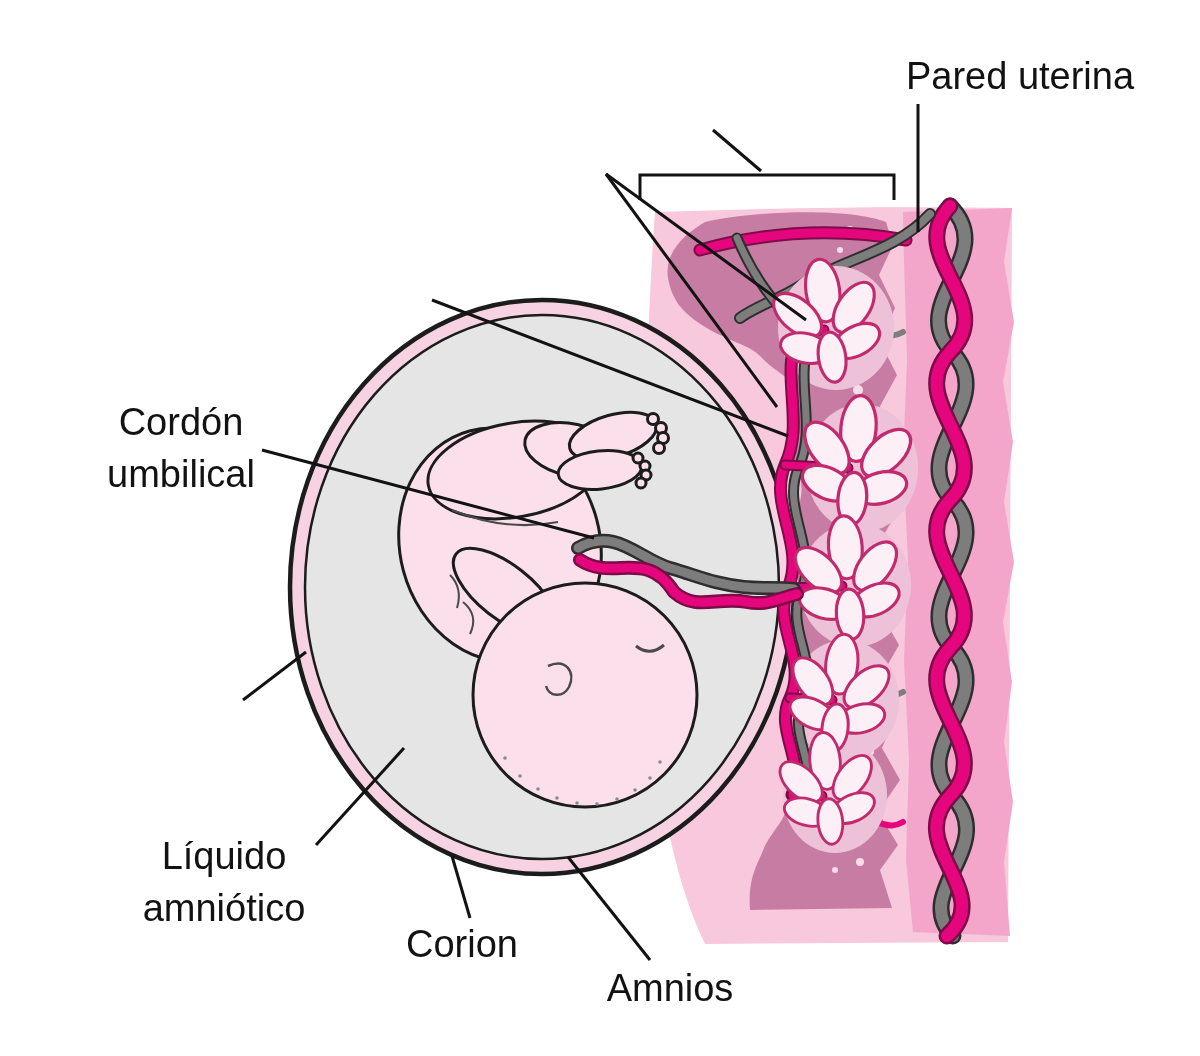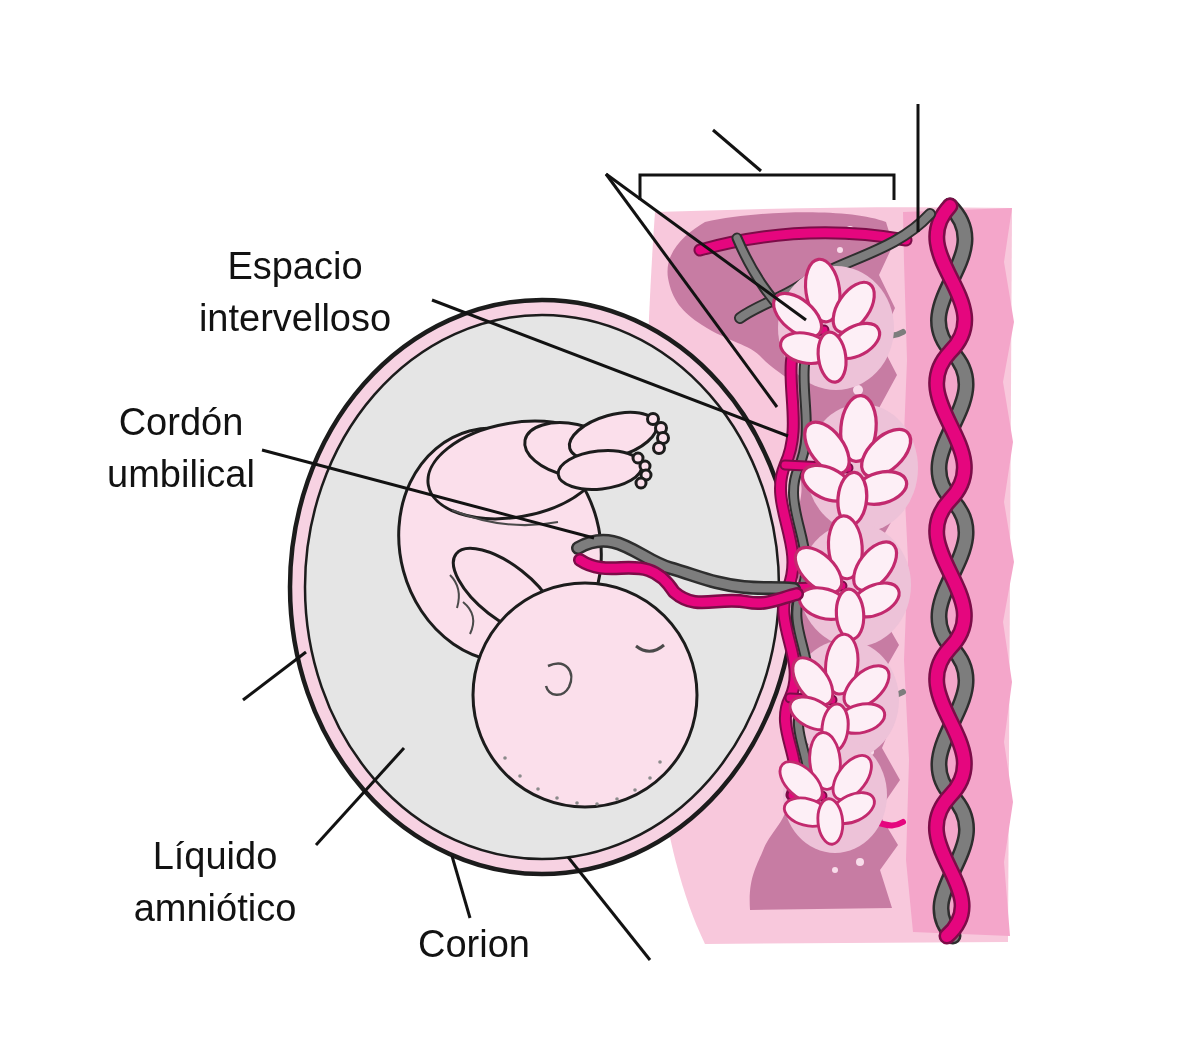--- a/index.html
+++ b/index.html
@@ -219,6 +219,7 @@
   </g>
 </svg>
 
+<div class="lbl lbl-pared">Pared uterina</div>
 <div class="lbl lbl-espacio">Espacio intervelloso</div>
 <div class="lbl lbl-cordon">Cordón umbilical</div>
 <div class="lbl lbl-liquido">Líquido amniótico</div>

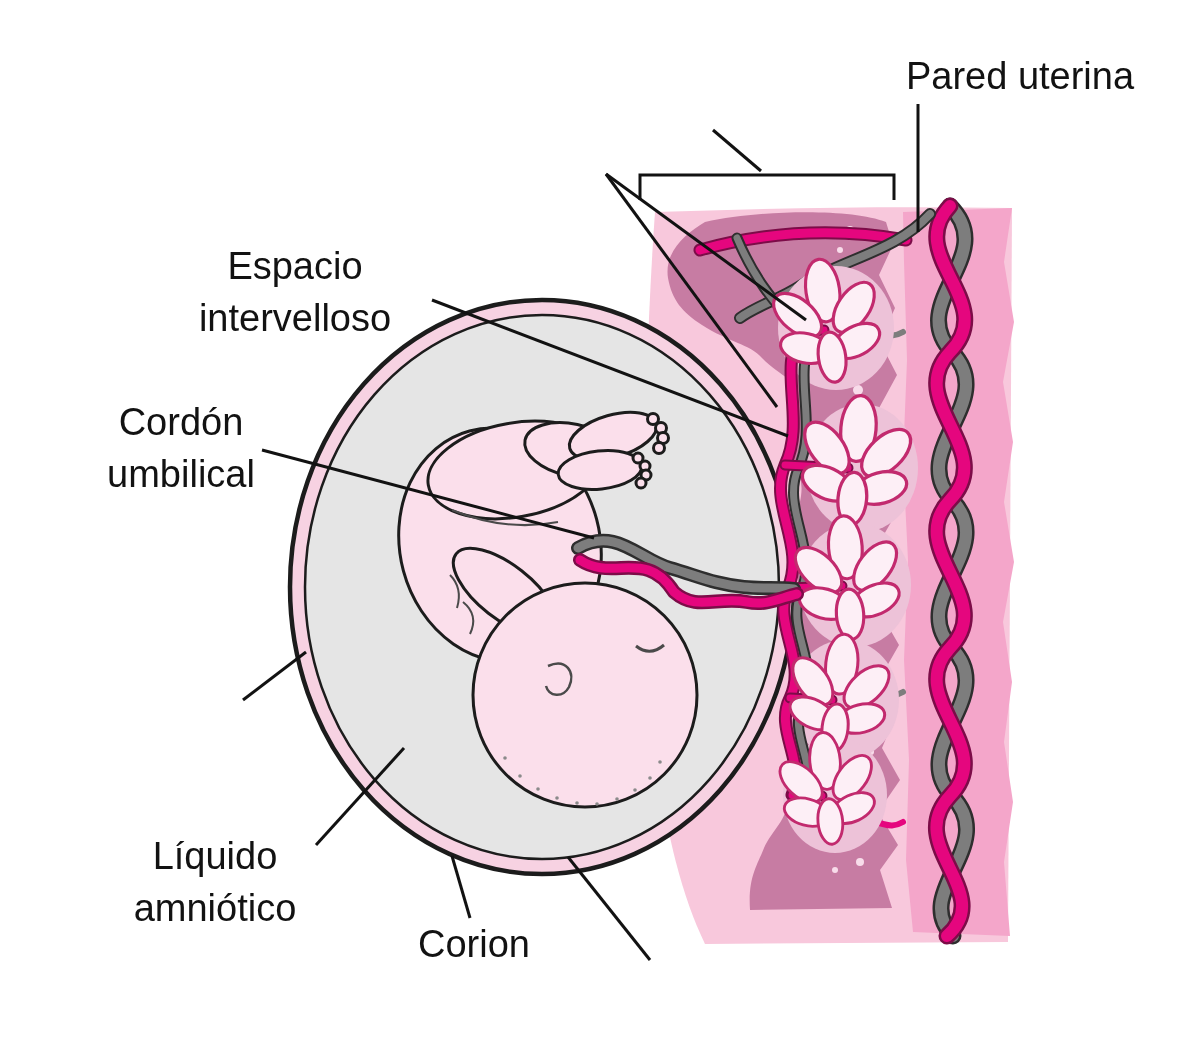--- a/index.html
+++ b/index.html
@@ -220,7 +220,6 @@
 </svg>
 
 <div class="lbl lbl-pared">Pared uterina</div>
-<div class="lbl lbl-espacio">Espacio intervelloso</div>
 <div class="lbl lbl-cordon">Cordón umbilical</div>
 <div class="lbl lbl-liquido">Líquido amniótico</div>
 <div class="lbl lbl-corion">Corion</div>

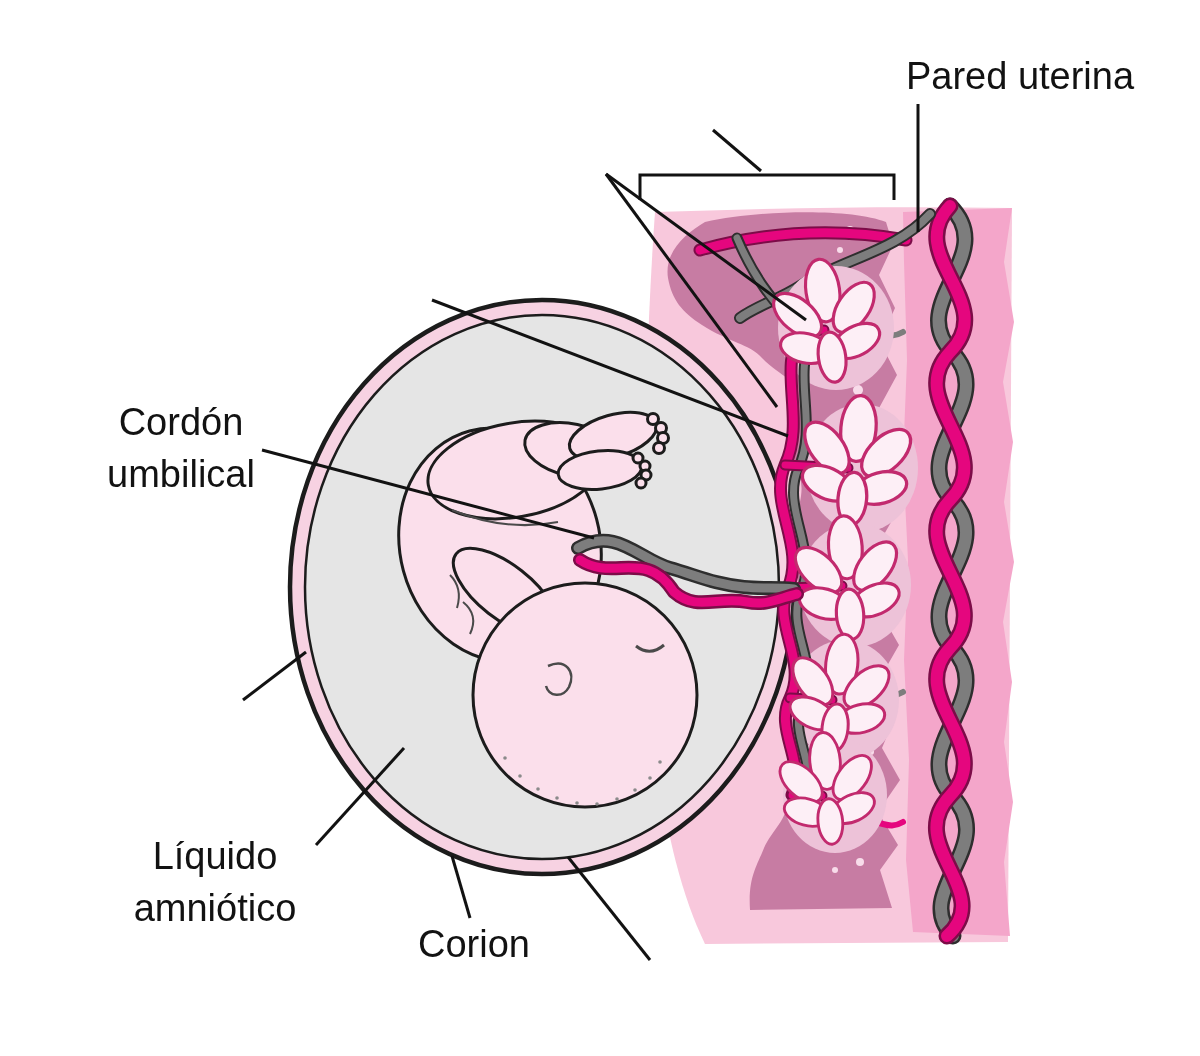--- a/index.html
+++ b/index.html
@@ -20,7 +20,7 @@
   .lbl-espacio{left:165px;top:240px;width:260px;}
   .lbl-cordon{left:86px;top:396px;width:190px;}
   .lbl-saco{left:40px;top:652px;width:198px;}
-  .lbl-liquido{left:110px;top:830px;width:210px;}
+  .lbl-liquido{left:119px;top:830px;width:210px;}
   .lbl-corion{left:404px;top:918px;width:140px;}
   .lbl-amnios{left:590px;top:962px;width:160px;}
 

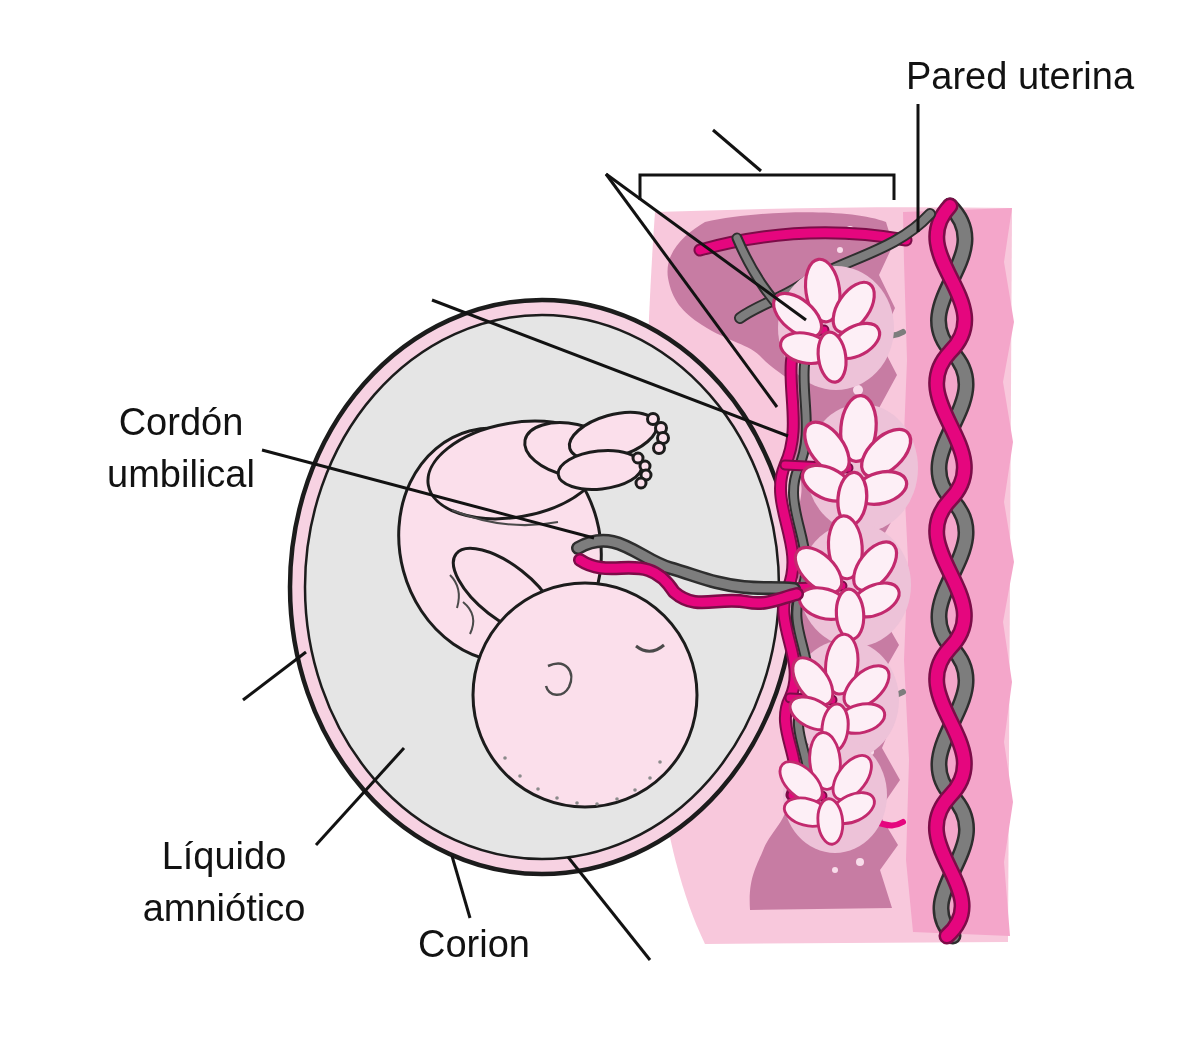--- a/index.html
+++ b/index.html
@@ -21,7 +21,7 @@
   .lbl-cordon{left:86px;top:396px;width:190px;}
   .lbl-saco{left:40px;top:652px;width:198px;}
   .lbl-liquido{left:119px;top:830px;width:210px;}
-  .lbl-corion{left:404px;top:918px;width:140px;}
+  .lbl-corion{left:392px;top:918px;width:140px;}
   .lbl-amnios{left:590px;top:962px;width:160px;}
 
   

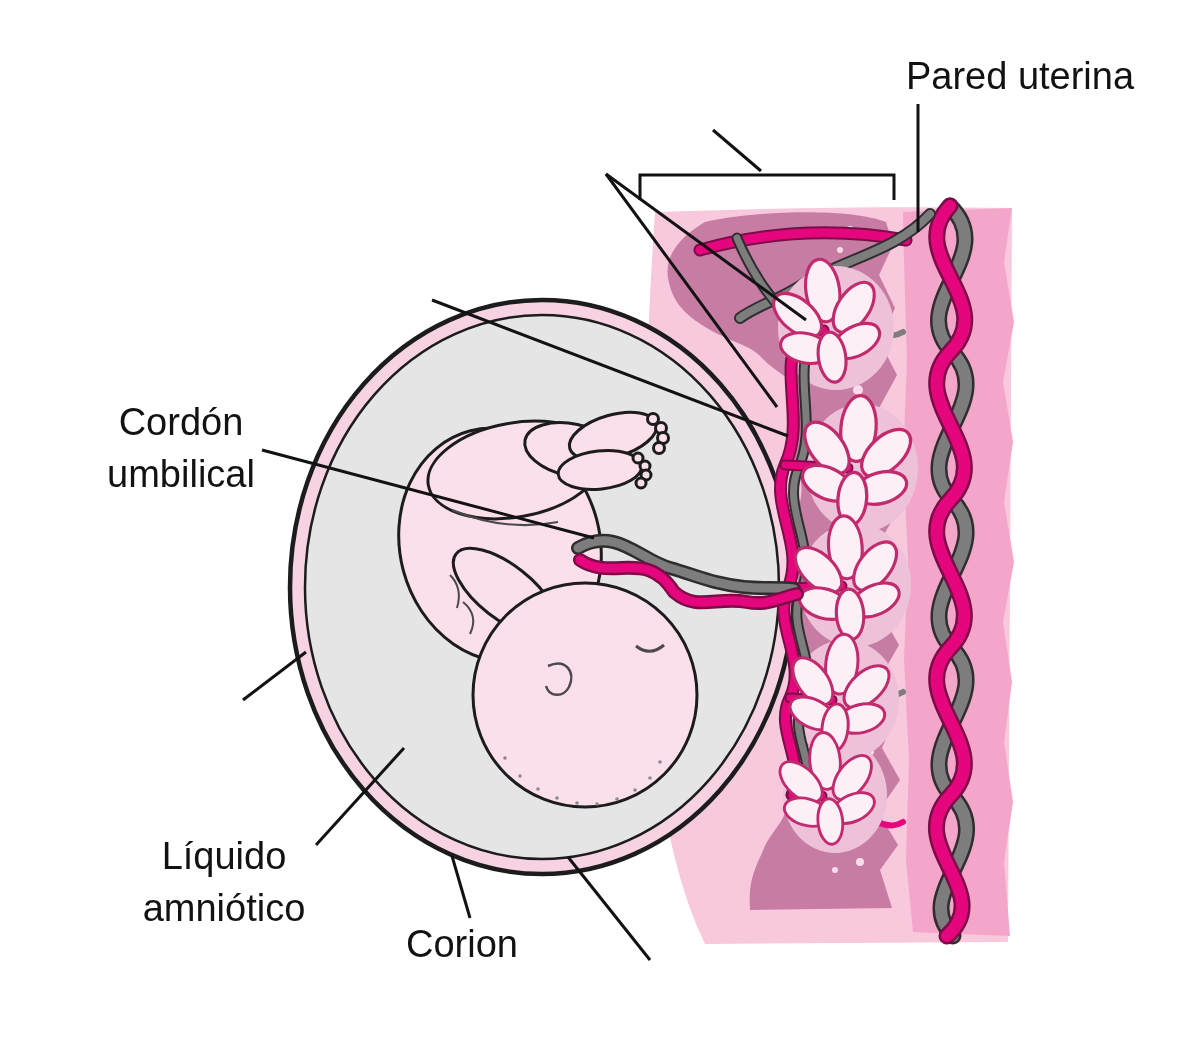--- a/index.html
+++ b/index.html
@@ -223,6 +223,7 @@
 <div class="lbl lbl-cordon">Cordón umbilical</div>
 <div class="lbl lbl-liquido">Líquido amniótico</div>
 <div class="lbl lbl-corion">Corion</div>
+<div class="lbl lbl-amnios">Amnios</div>
 
 </div>
 

